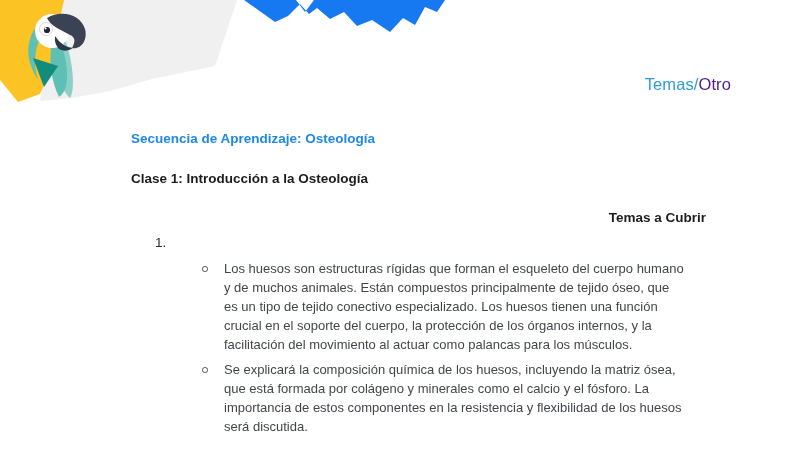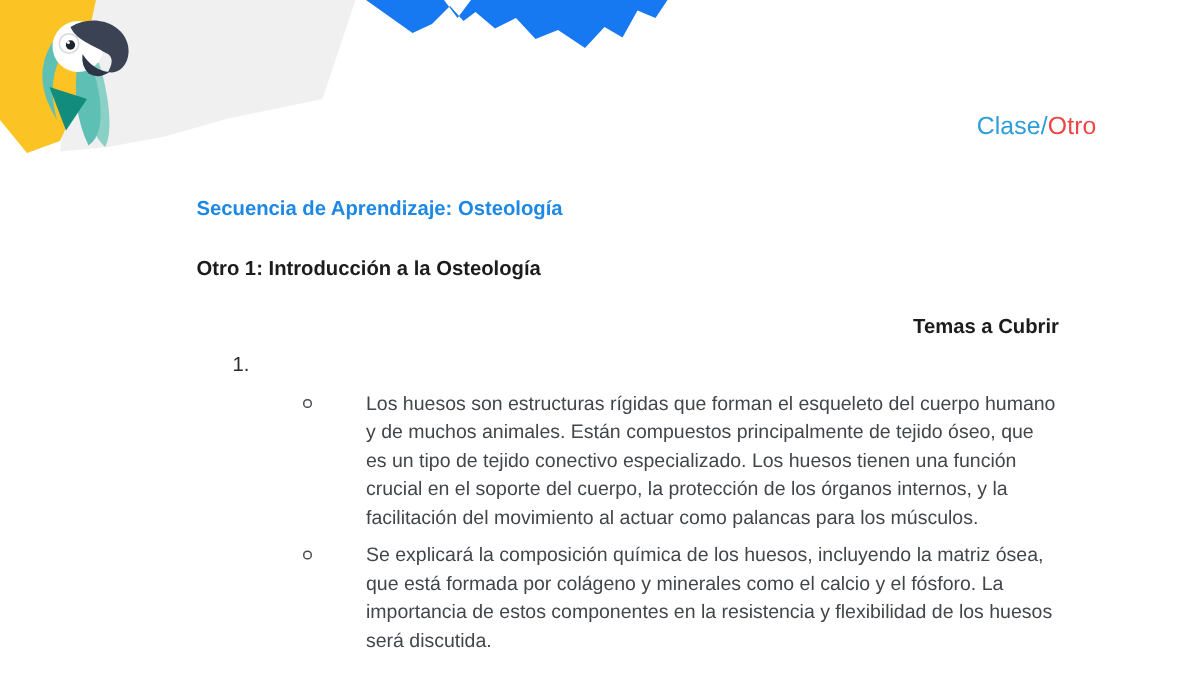--- a/index.html
+++ b/index.html
@@ -66,7 +66,7 @@
   </svg>
 
   <div class="brand">
-    <span class="brand-blue">Clase/</span><span class="brand-dark">Otro</span>
+    <span class="brand-blue">Temas/</span><span class="brand-dark">Otro</span>
   </div>
 
   <div class="doc">

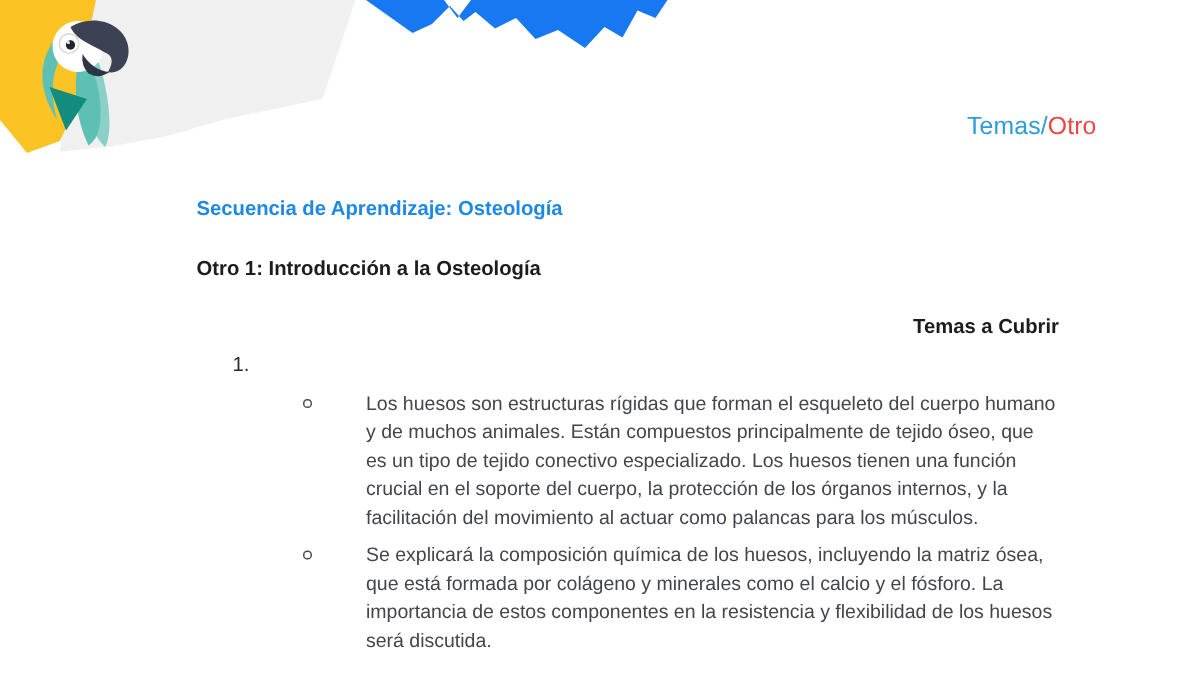--- a/index.html
+++ b/index.html
@@ -13,7 +13,7 @@
 
   .brand { position:absolute; top:75px; right:69px; font-size:16.5px; letter-spacing:0.1px; white-space:nowrap; }
   .brand .brand-blue { color:#2D9CDB; }
-  .brand .brand-dark { color:#ef4444; }
+  .brand .brand-dark { color:#4c1d95; }
 
   
   .doc { position:absolute; left:119px; top:131px; width:575px; color:#42464B;margin-left:12px; }

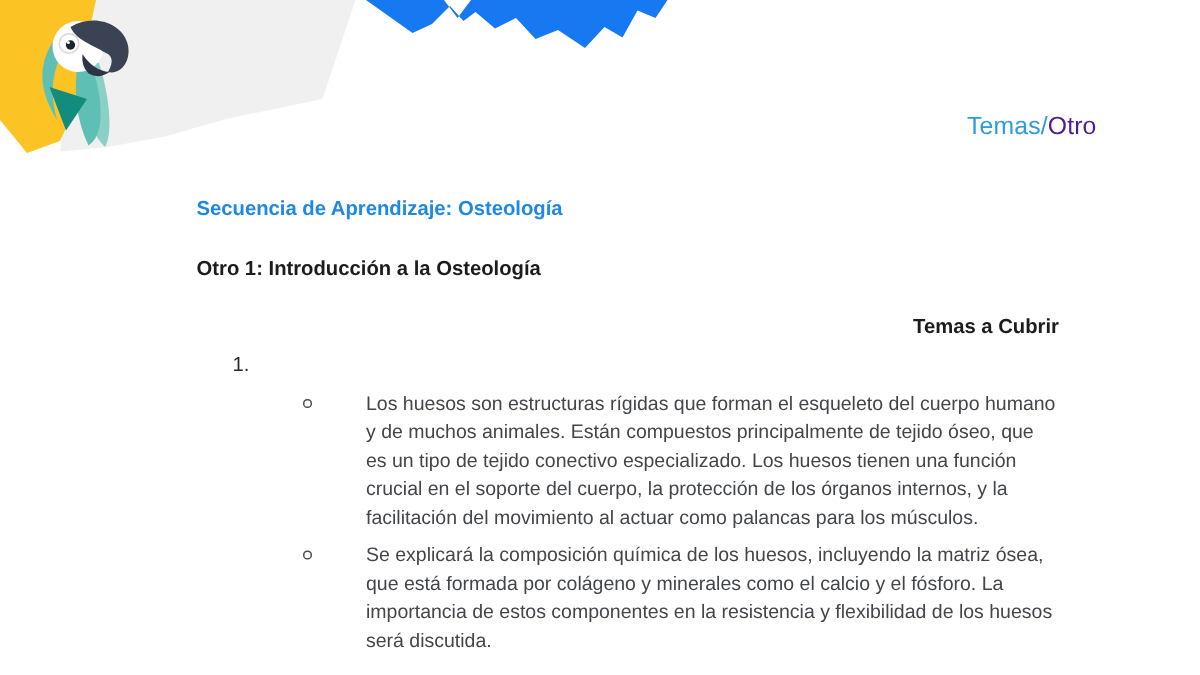--- a/index.html
+++ b/index.html
@@ -73,7 +73,7 @@
 
     <div class="doc-title">Secuencia de Aprendizaje: Osteología</div>
 
-    <div class="doc-h2">Otro 1: Introducción a la Osteología</div>
+    <div class="doc-h2">Clase 1: Introducción a la Osteología</div>
 
     <div class="doc-h3">Temas a Cubrir</div>
 

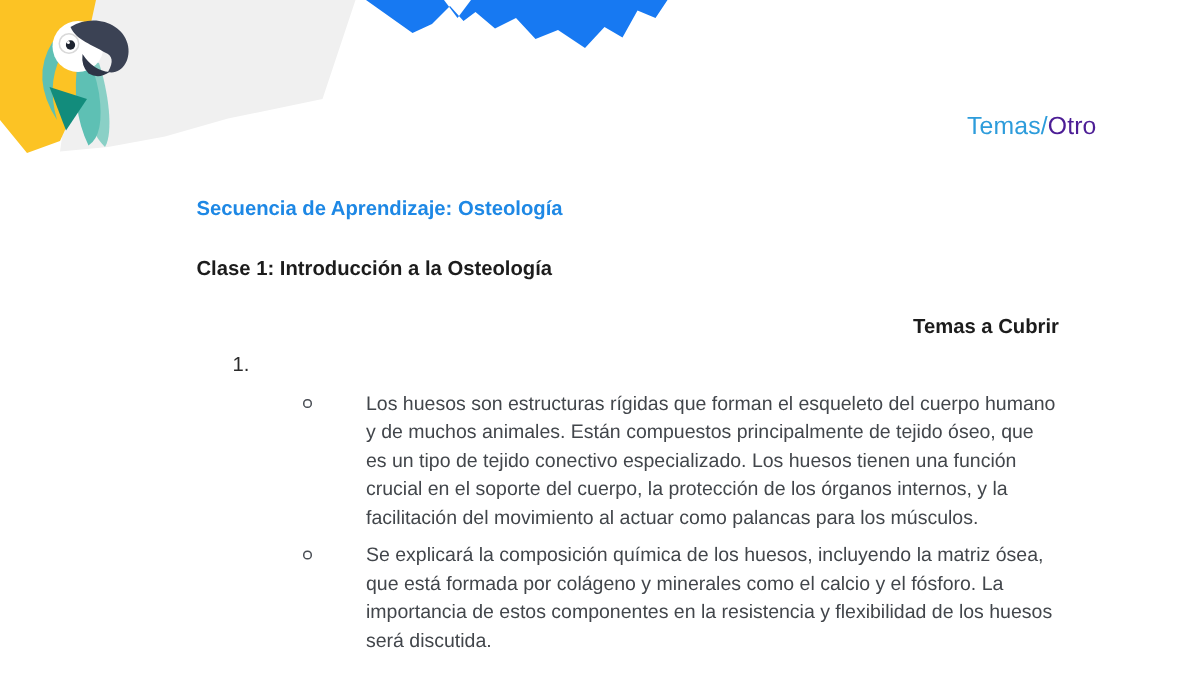--- a/index.html
+++ b/index.html
@@ -26,7 +26,7 @@
   .topic-num  { width:23px; font-weight:normal; color:#2b2b2b; }
   .topic-title{ font-weight:bold; }
 
-  .bullet { display:flex; margin-left:71px; margin-bottom:6px;justify-content:space-between; }
+  .bullet { display:flex; margin-left:71px; margin-bottom:6px; }
   .bullet-marker { width:22px; flex:0 0 22px; padding-top:7px; }
   .bullet-marker i { display:block; width:5.5px; height:5.5px; border:1.3px solid #4a4e55; border-radius:50%; background:transparent; }
   .bullet-text { width:462px; max-width:462px; font-size:13px; line-height:19px; color:#42464B; }

